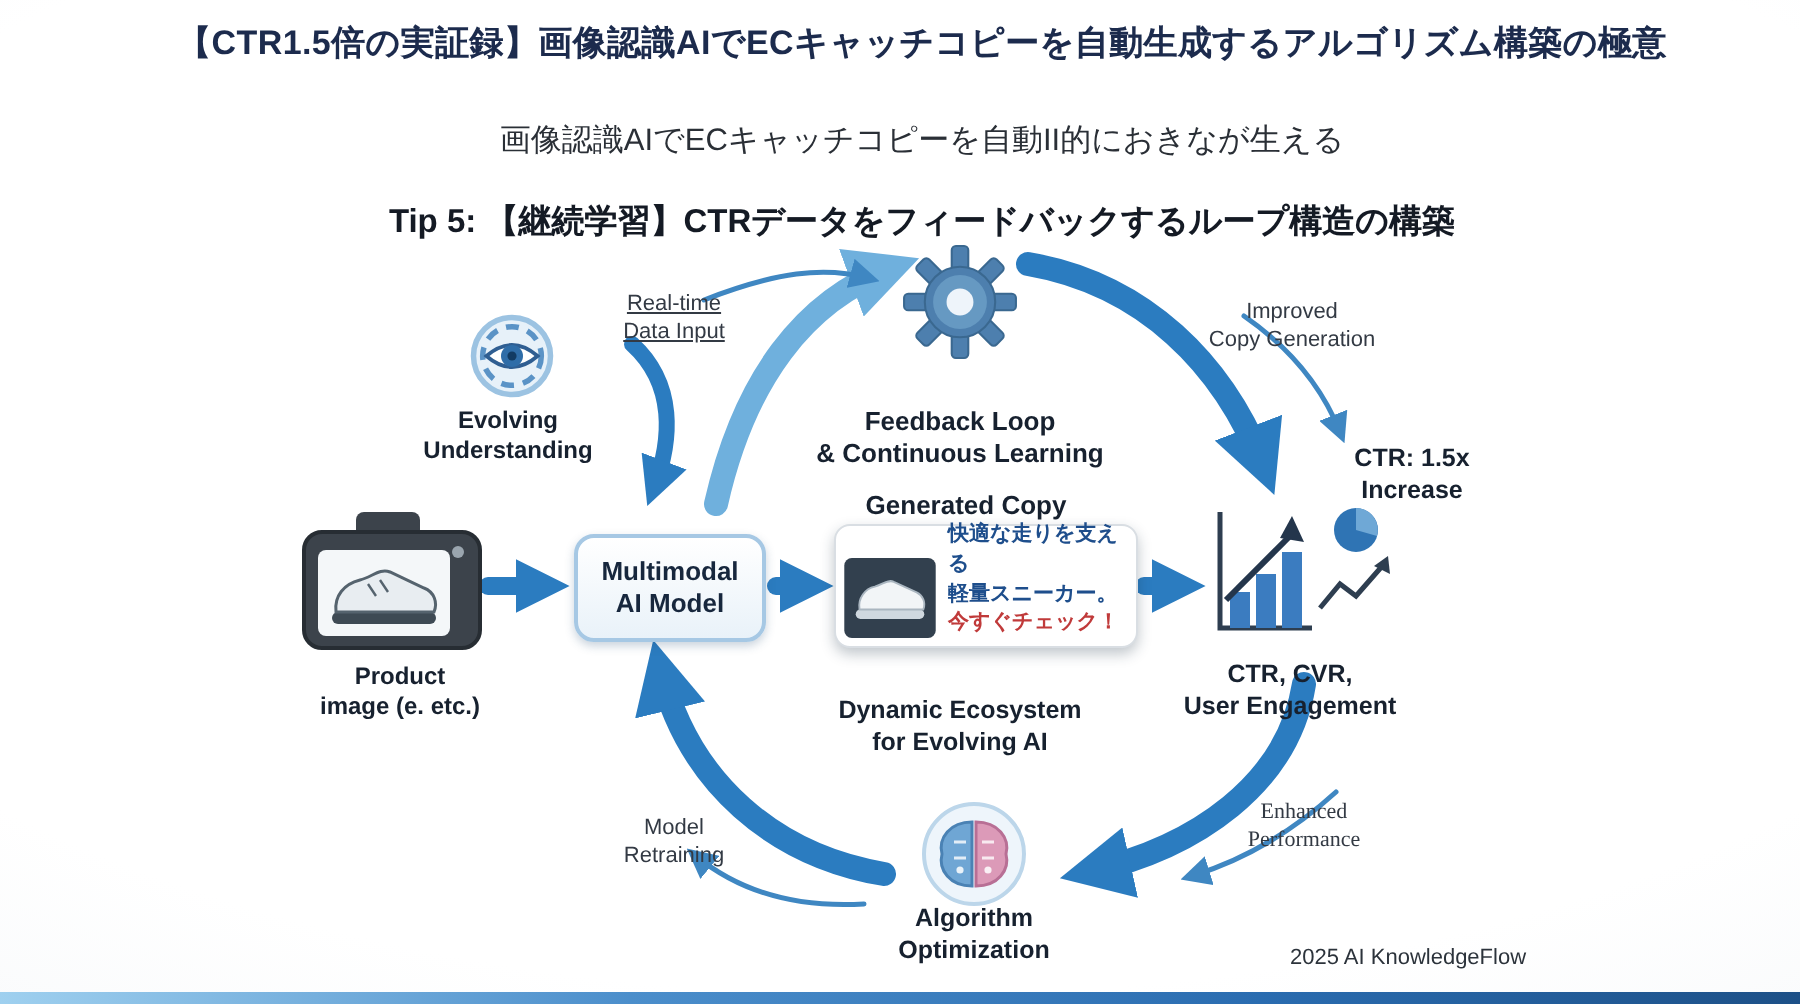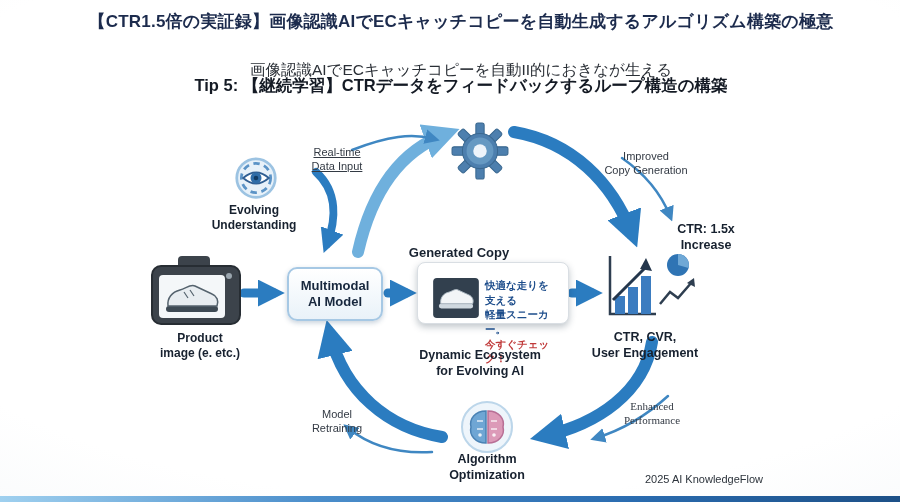--- a/index.html
+++ b/index.html
@@ -12,7 +12,7 @@
   .hdr { position:absolute; width:100%; text-align:center; z-index:4;padding-left:22px; }
   .hdr-title { top:10px; font-size:17px; font-weight:bold; color:#1c2b4d; letter-spacing:.2px; }
   .hdr-subtitle { top:60px; font-size:15.5px; color:#2a2f36; }
-  .hdr-tip { top:75px; font-size:16.5px; font-weight:bold; color:#141a24; }
+  .hdr-tip { top:100px; font-size:16.5px; font-weight:bold; color:#141a24; }
 
   .label { position:absolute; transform:translateX(-50%); text-align:center;
            white-space:pre-line; color:#1c2633; line-height:1.25; z-index:3; }

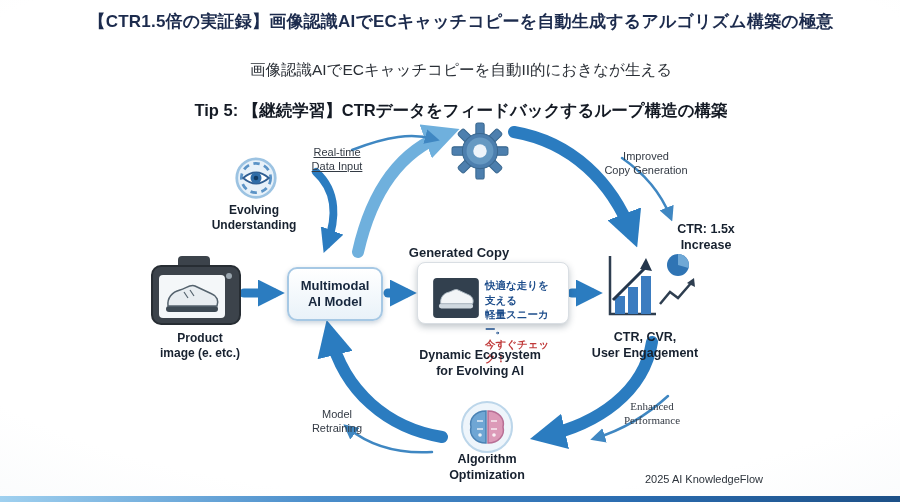--- a/index.html
+++ b/index.html
@@ -159,6 +159,8 @@
 Understanding</div>
   <div class="label lbl-small" style="left:337px; top:146px;text-decoration:underline;">Real-time
 Data Input</div>
+  <div class="label lbl-bold" style="left:480px; top:203px; font-size:13px;">Feedback Loop
+&amp; Continuous Learning</div>
   <div class="label lbl-small" style="left:646px; top:150px;">Improved
 Copy Generation</div>
   <div class="label lbl-bold" style="left:706px; top:222px;">CTR: 1.5x

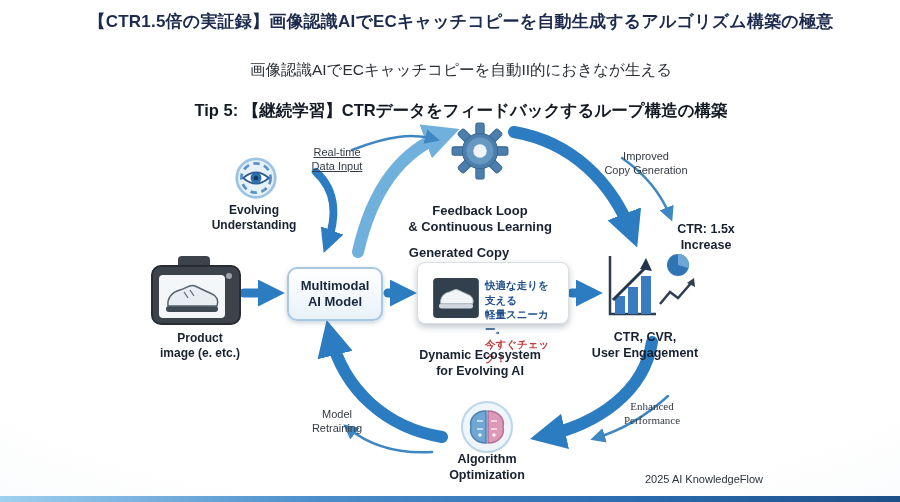--- a/index.html
+++ b/index.html
@@ -167,7 +167,7 @@
 Increase</div>
   <div class="label lbl-bold" style="left:200px; top:331px; font-size:12px;">Product
 image (e. etc.)</div>
-  <div class="label lbl-bold" style="left:459px; top:245px; font-size:13px;">Generated Copy</div>
+  <div class="label lbl-bold" style="left:483px; top:245px; font-size:13px;">Generated Copy</div>
   <div class="label lbl-bold" style="left:480px; top:348px;">Dynamic Ecosystem
 for Evolving AI</div>
   <div class="label lbl-bold" style="left:645px; top:330px;">CTR, CVR,

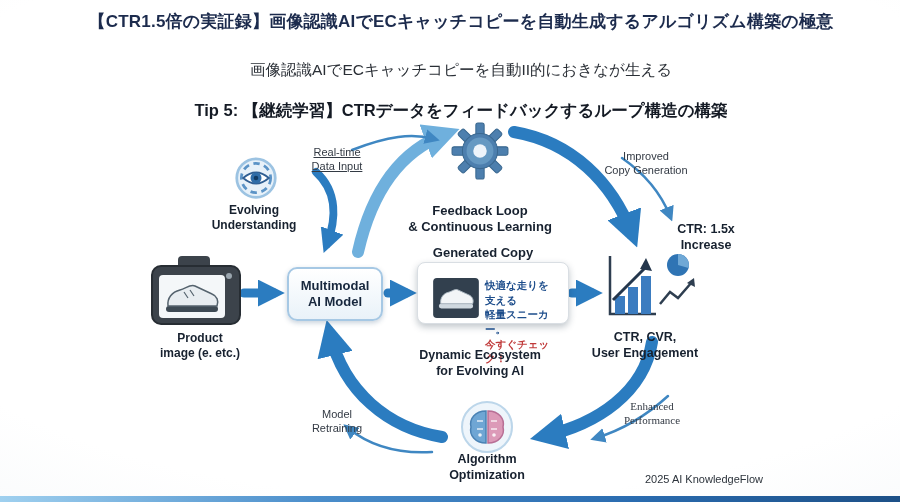--- a/index.html
+++ b/index.html
@@ -35,7 +35,7 @@
     position:absolute; left:417px; top:262px; width:152px; height:62px;
     background:#ffffff; border:1px solid #d9dee3; border-radius:8px;
     box-shadow:0 3px 7px rgba(30,50,70,.28);
-    display:flex; align-items:flex-start; gap:6px; padding:15px; z-index:3;
+    display:flex; align-items:flex-end; gap:6px; padding:4px; z-index:3;
   }
   .copy-thumb { width:46px; height:40px; flex:0 0 auto; }
   .copy-text  { font-size:10.5px; font-weight:bold; line-height:1.4; text-align:left; }

